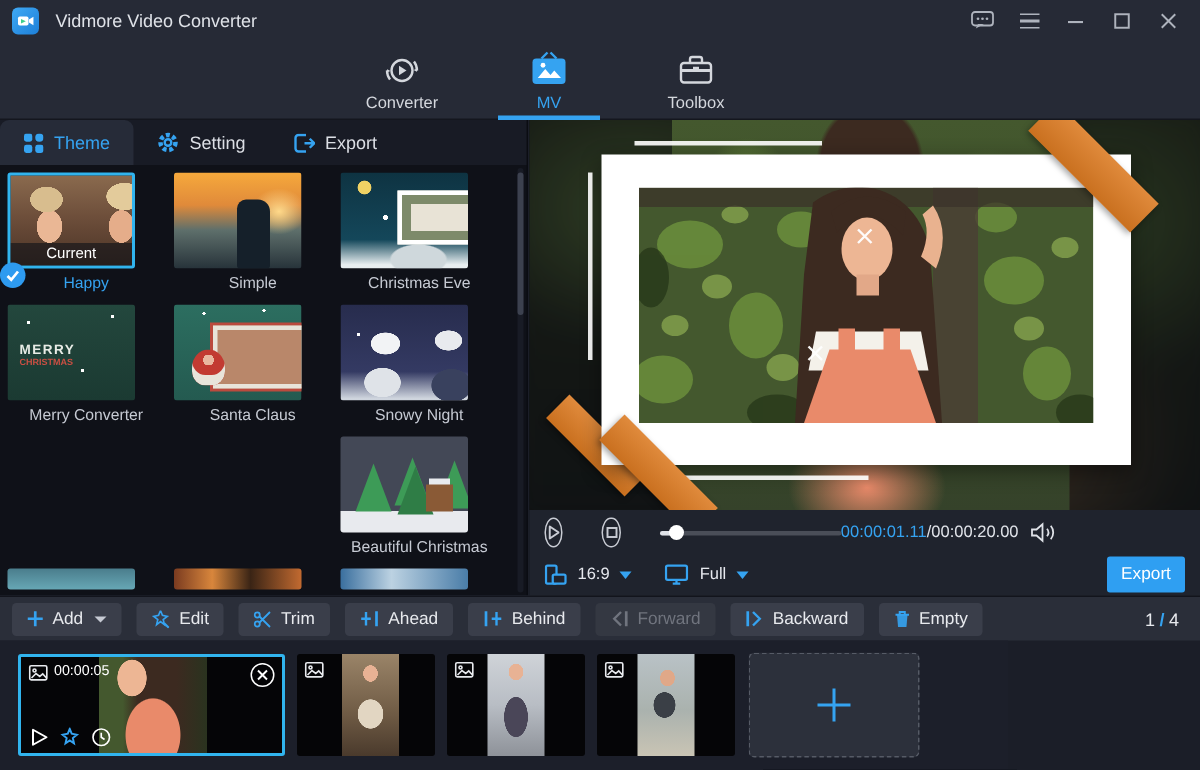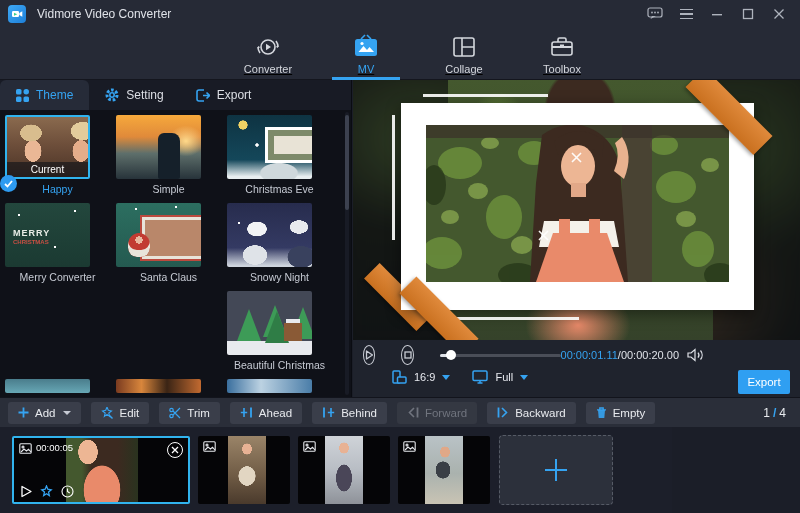--- a/index.html
+++ b/index.html
@@ -18,7 +18,7 @@
   
   .nav { position:absolute; left:0; top:28px; width:800px; height:52px; background:#262a36; border-bottom:1px solid #14161e; }
   .nav-tabs { position:absolute; left:232px; top:0; display:flex; gap:26px; height:52px; }
-  .nav-tab { width:72px; display:flex; flex-direction:column; align-items:center; justify-content:center; gap:3px; cursor:pointer; position:relative;text-decoration:underline; }
+  .nav-tab { width:72px; display:flex; flex-direction:column; align-items:center; justify-content:center; gap:3px; cursor:pointer; position:relative; }
   .nav-tab .nlabel { font-size:11px; color:#d4d7dd; }
   .nav-tab.active .nlabel { color:#35a3f1; }
   .nav-tab.active .underline { position:absolute; bottom:0; left:2px; right:2px; height:3px; background:#35a3f1; }

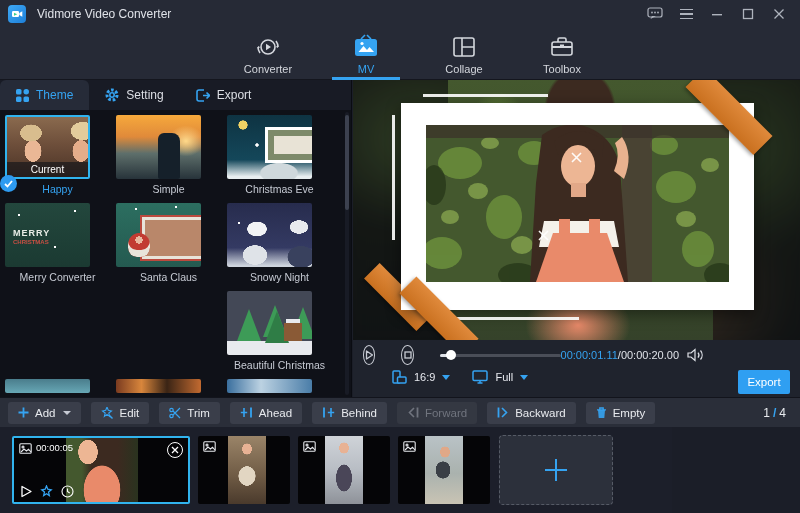--- a/index.html
+++ b/index.html
@@ -268,13 +268,6 @@
       </div>
       <div class="nav-tab">
         <svg width="26" height="26" viewBox="0 0 26 26" fill="none" stroke="#d4d7dd" stroke-width="1.6">
-          <rect x="3" y="4" width="20" height="18" rx="2"></rect>
-            <path d="M11 4v18M11 13h12"></path>
-        </svg>
-        <span class="nlabel">Collage</span>
-      </div>
-      <div class="nav-tab">
-        <svg width="26" height="26" viewBox="0 0 26 26" fill="none" stroke="#d4d7dd" stroke-width="1.6">
           <rect x="3" y="8" width="20" height="13" rx="2"></rect>
             <path d="M9 8V5.5A1.5 1.5 0 0 1 10.5 4h5A1.5 1.5 0 0 1 17 5.5V8"></path>
             <path d="M3 13h20M11 11.5h4" stroke-width="2"></path>

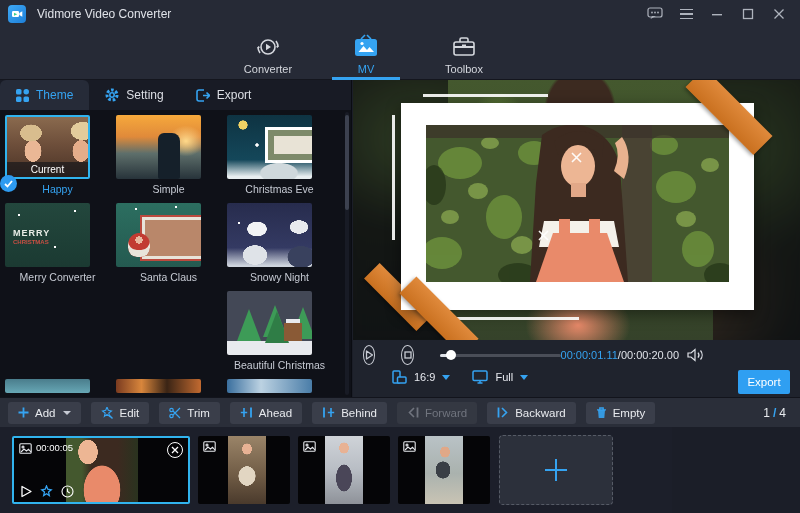--- a/index.html
+++ b/index.html
@@ -143,7 +143,7 @@
   .time .cur { color:#35a3f1; }
   .time .tot { color:#dfe2e8; }
   .vol { margin:0 10px 0 8px; cursor:pointer; }
-  .ctrl-row2 { position:absolute; left:0; top:30px; width:447px; height:26px; display:flex; align-items:flex-start;padding-left:29px; }
+  .ctrl-row2 { position:absolute; left:0; top:30px; width:447px; height:26px; display:flex; align-items:center; }
   .sel { display:flex; align-items:center; gap:7px; margin-left:10px; cursor:pointer; }
   .sel .sval { font-size:11px; color:#e6e8ee; }
   .tri-down { width:0; height:0; border-left:4.5px solid transparent; border-right:4.5px solid transparent; border-top:5.5px solid #35a3f1; }

